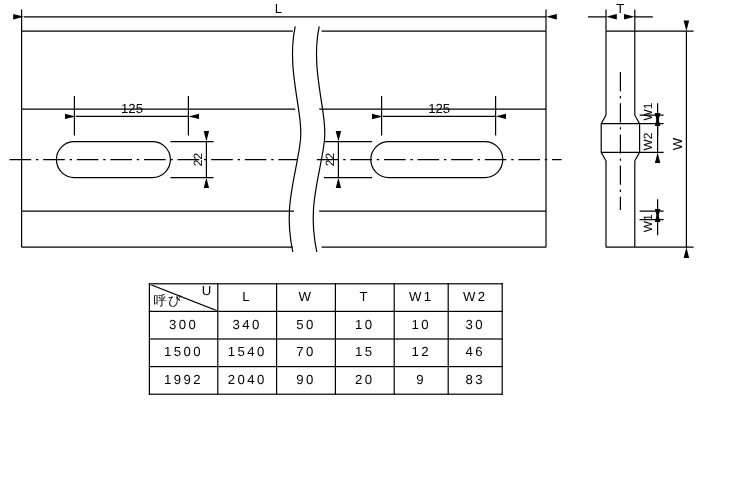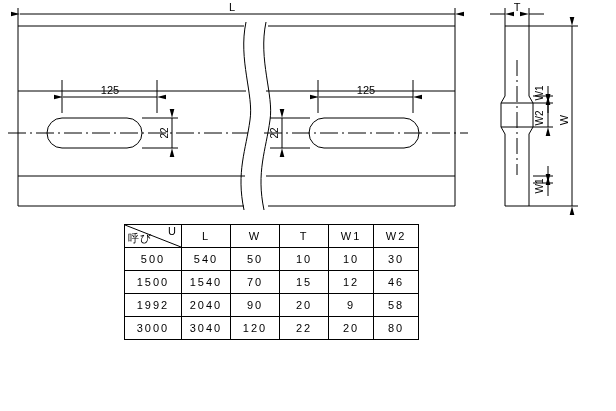--- a/index.html
+++ b/index.html
@@ -43,7 +43,7 @@
   #spec-table {
     position: absolute;
     left: 124px;
-    top: 224px;
+    top: 236px;
     border-collapse: collapse;
     font-size: 11px;
     font-family: "Liberation Sans", sans-serif;

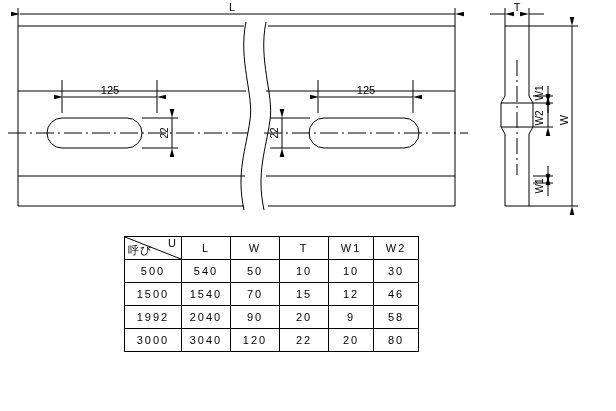--- a/index.html
+++ b/index.html
@@ -259,6 +259,14 @@
     </thead>
     <tbody>
       <tr>
+        <td class="col0">300</td>
+        <td class="col1">340</td>
+        <td class="col2">50</td>
+        <td class="col3">10</td>
+        <td class="col4">10</td>
+        <td class="col5">30</td>
+      </tr>
+      <tr>
         <td class="col0">500</td>
         <td class="col1">540</td>
         <td class="col2">50</td>

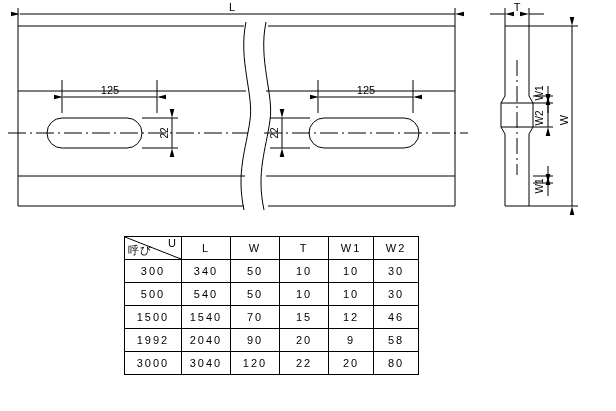--- a/index.html
+++ b/index.html
@@ -267,14 +267,6 @@
         <td class="col5">30</td>
       </tr>
       <tr>
-        <td class="col0">500</td>
-        <td class="col1">540</td>
-        <td class="col2">50</td>
-        <td class="col3">10</td>
-        <td class="col4">10</td>
-        <td class="col5">30</td>
-      </tr>
-      <tr>
         <td class="col0">1500</td>
         <td class="col1">1540</td>
         <td class="col2">70</td>

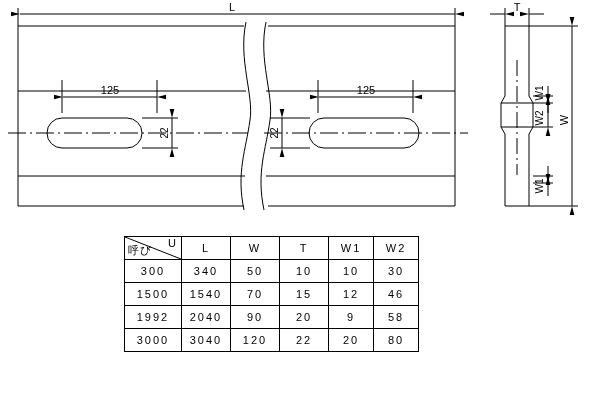--- a/index.html
+++ b/index.html
@@ -280,7 +280,7 @@
         <td class="col2">90</td>
         <td class="col3">20</td>
         <td class="col4">9</td>
-        <td class="col5">58</td>
+        <td class="col5">83</td>
       </tr>
       <tr>
         <td class="col0">3000</td>

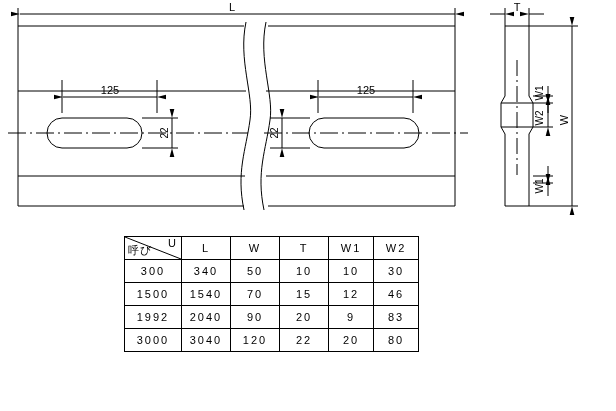--- a/index.html
+++ b/index.html
@@ -282,14 +282,6 @@
         <td class="col4">9</td>
         <td class="col5">83</td>
       </tr>
-      <tr>
-        <td class="col0">3000</td>
-        <td class="col1">3040</td>
-        <td class="col2">120</td>
-        <td class="col3">22</td>
-        <td class="col4">20</td>
-        <td class="col5">80</td>
-      </tr>
     </tbody>
   </table>
 

